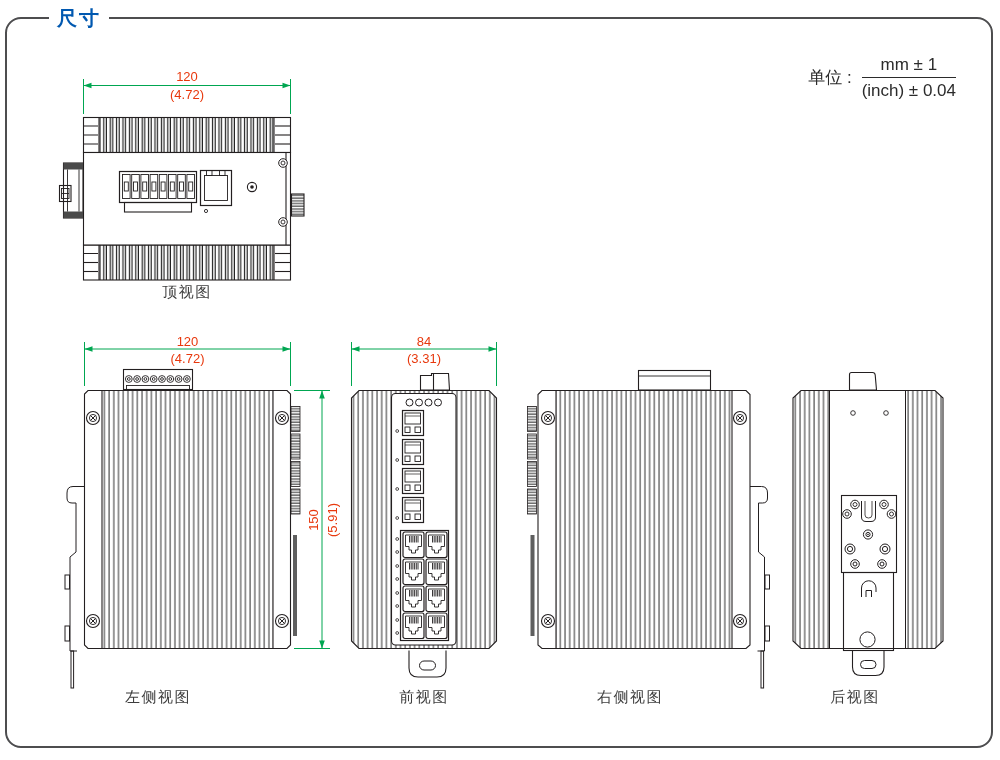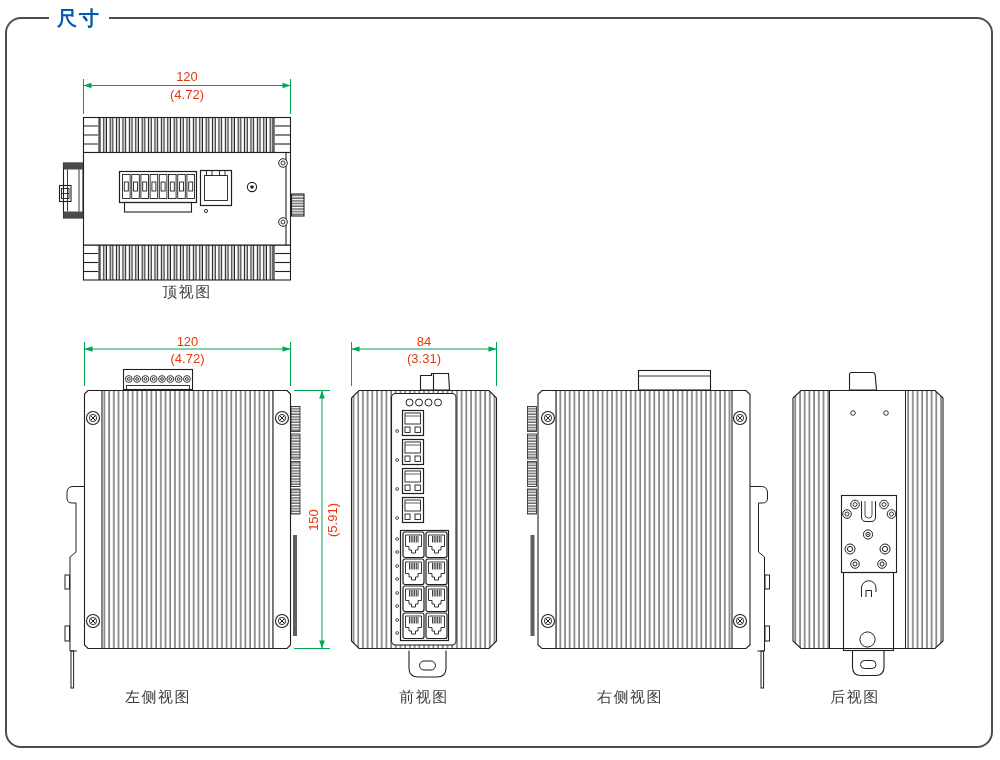--- a/index.html
+++ b/index.html
@@ -26,6 +26,13 @@
   <div class="frame"></div>
   <div class="page-title">尺寸</div>
 
+  <div class="unit-note">
+    <span>单位 :</span>
+    <div class="frac">
+      <div class="num">mm ± 1</div>
+      <div class="den">(inch) ± 0.04</div>
+    </div>
+  </div>
 
   <svg width="1000" height="760" viewBox="0 0 1000 760">
     <defs>

